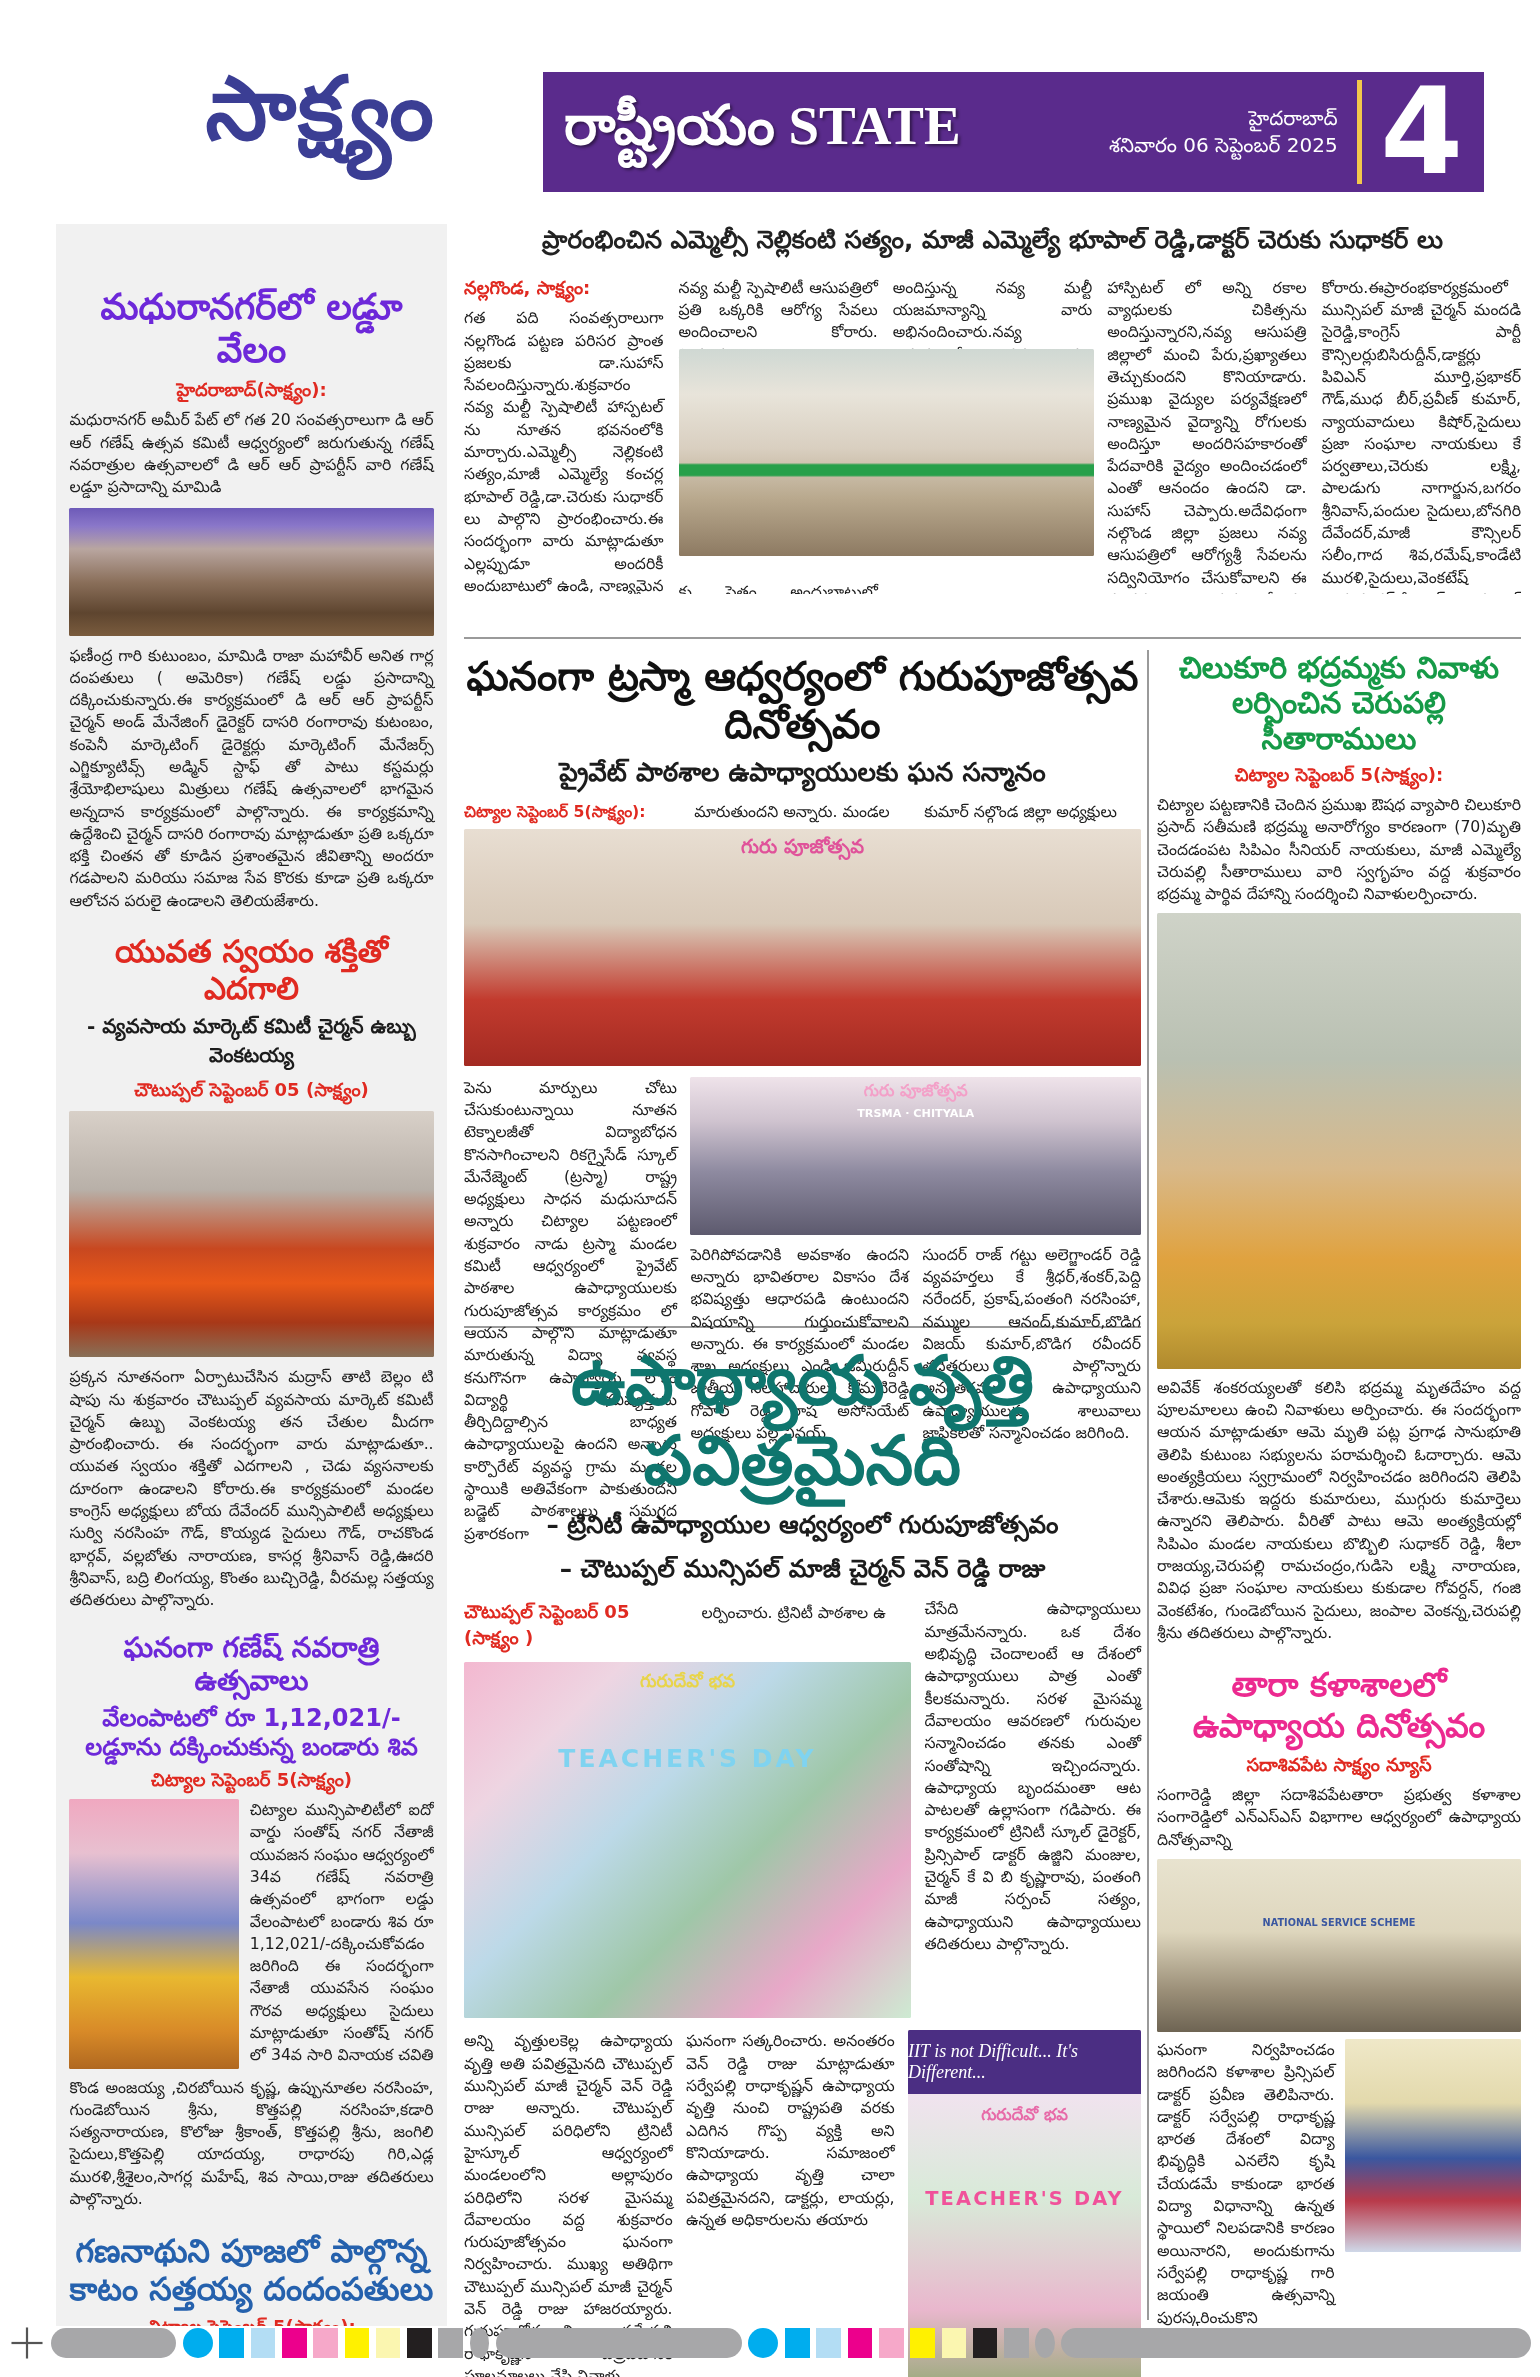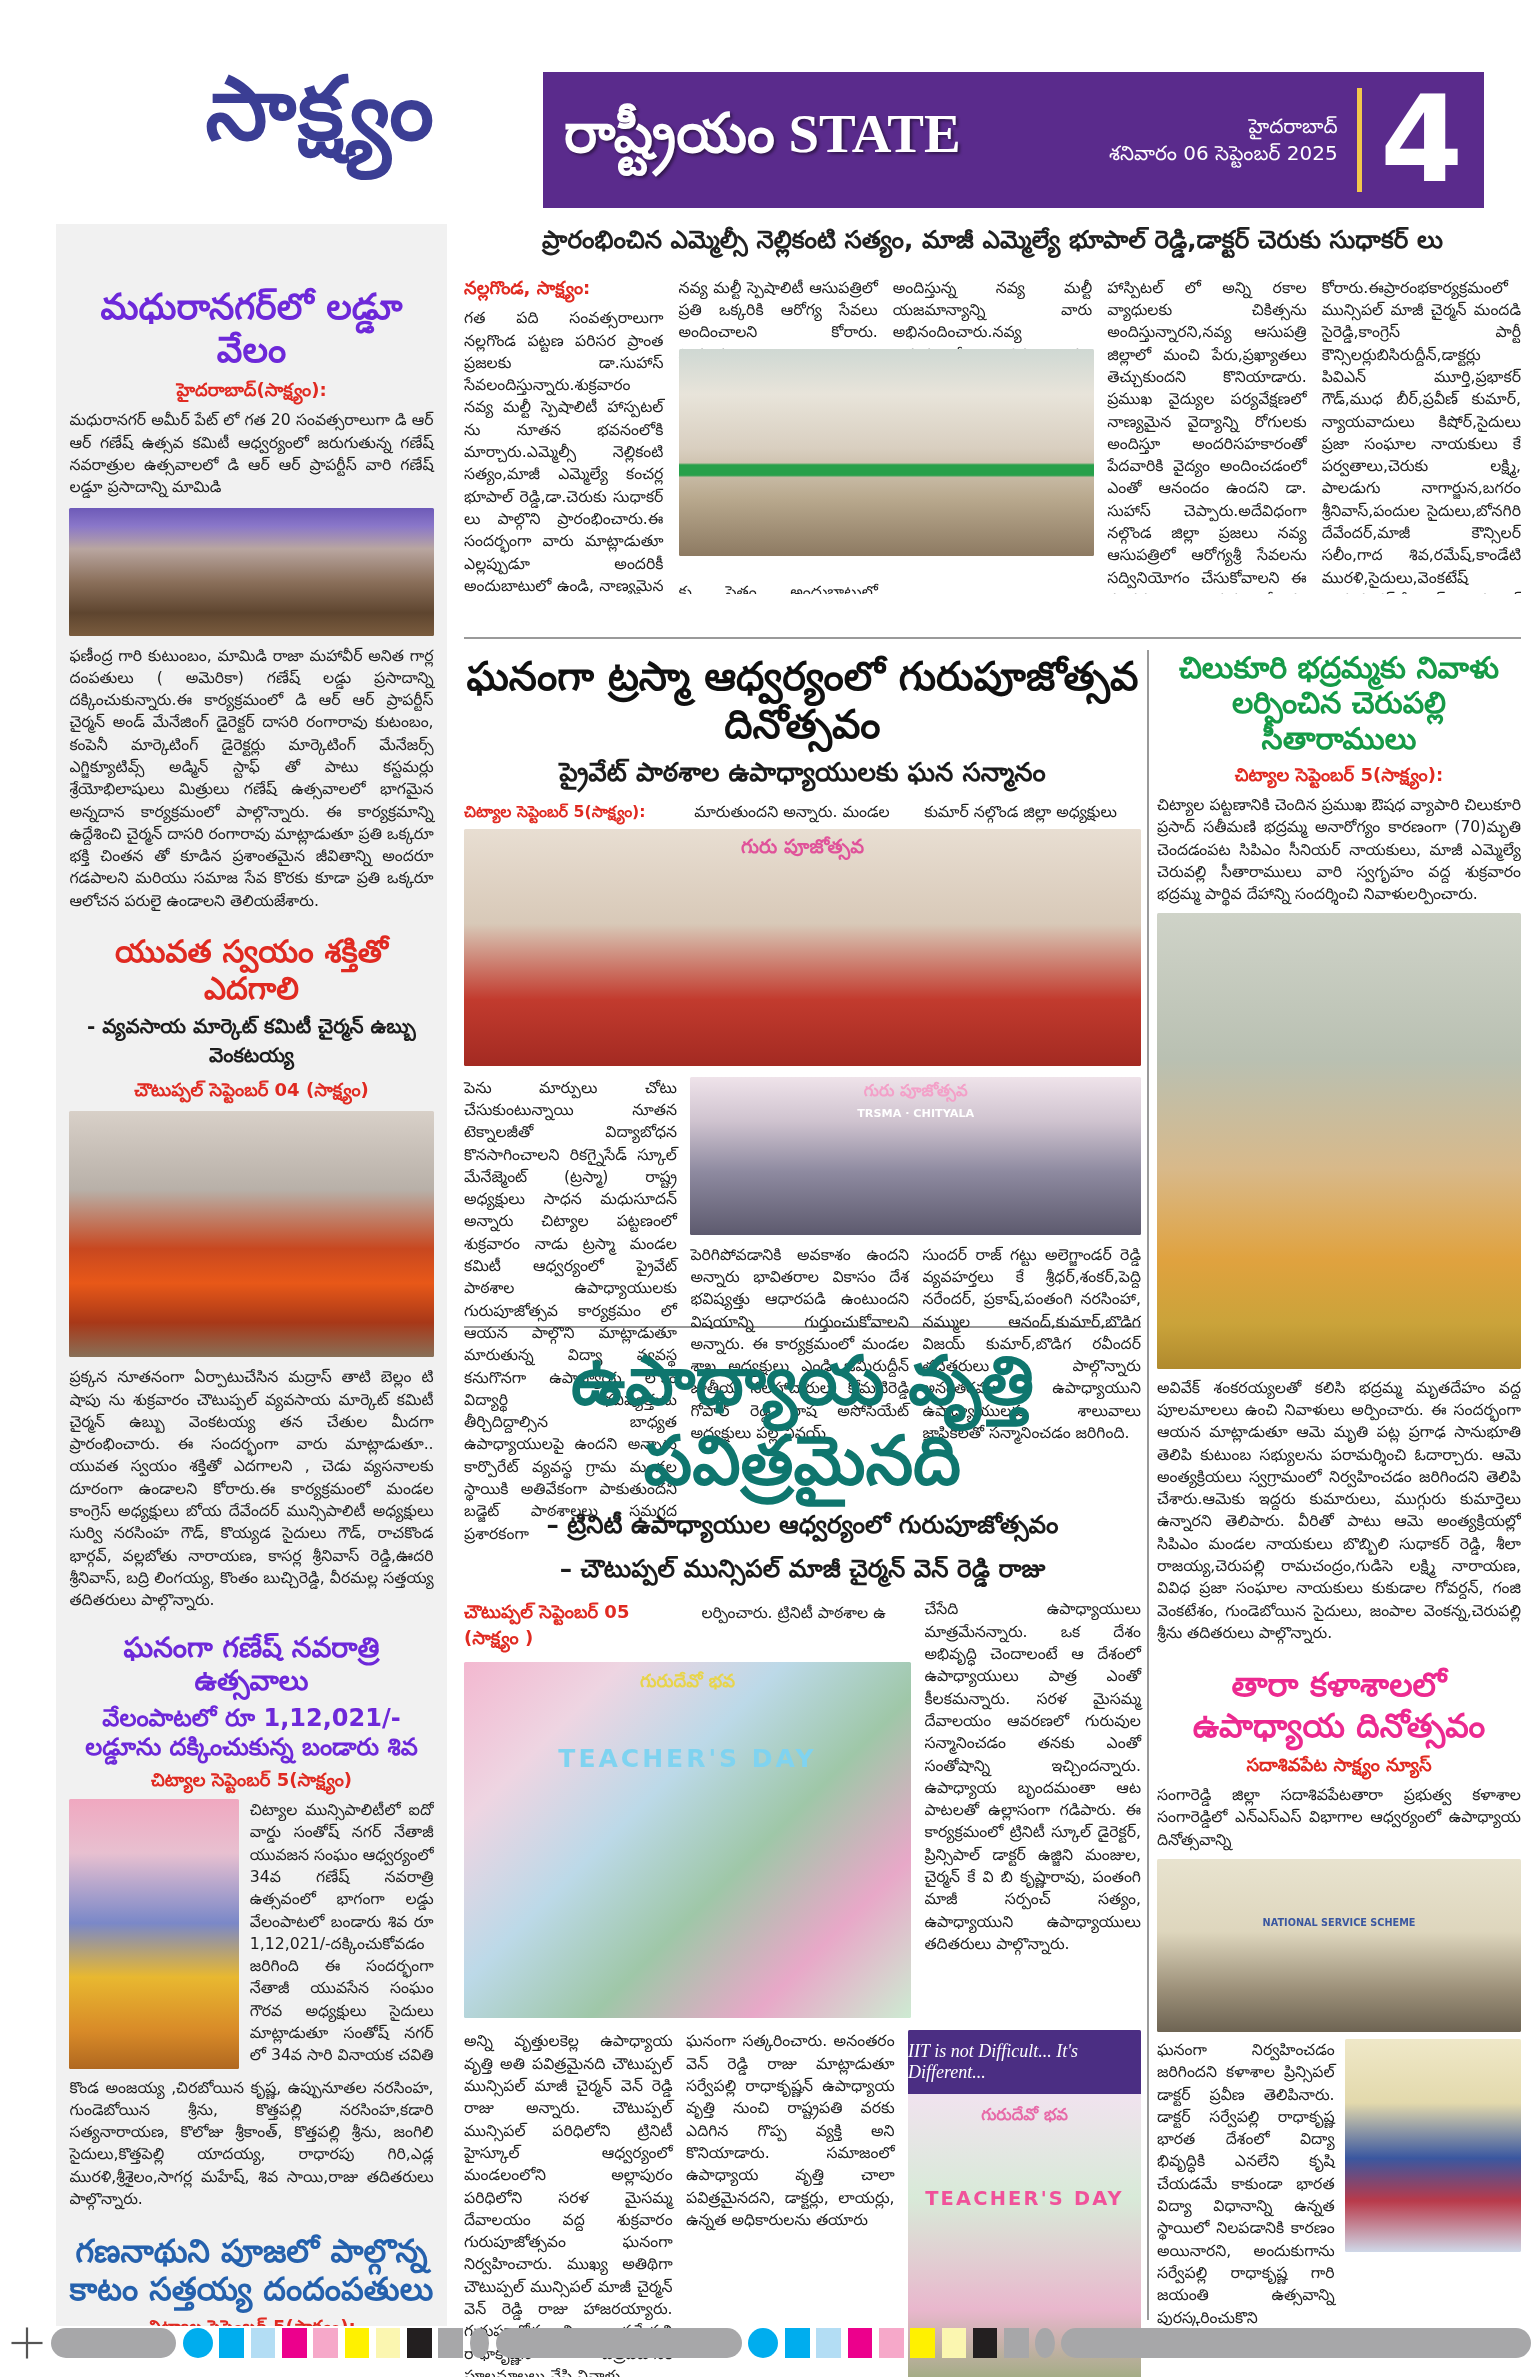--- a/index.html
+++ b/index.html
@@ -9,7 +9,7 @@
   #paper-logo{position:absolute;left:112px;top:41px;width:417px;height:157px;
      display:flex;align-items:center;justify-content:center;
      font-size:88px;font-weight:bold;color:var(--indigo);letter-spacing:1.5px;}
-  #section-band{position:absolute;left:543px;top:72px;width:941px;height:136px;
+  #section-band{position:absolute;left:543px;top:72px;width:941px;height:120px;
      background:var(--purple);display:flex;align-items:center;padding:0 21px;box-sizing:border-box;}
   #section-title{font-family:"Liberation Serif",serif;font-weight:bold;color:#fff;
      font-size:55px;text-shadow:2.2px 2.2px 3px rgba(0,0,0,.45);white-space:nowrap;}

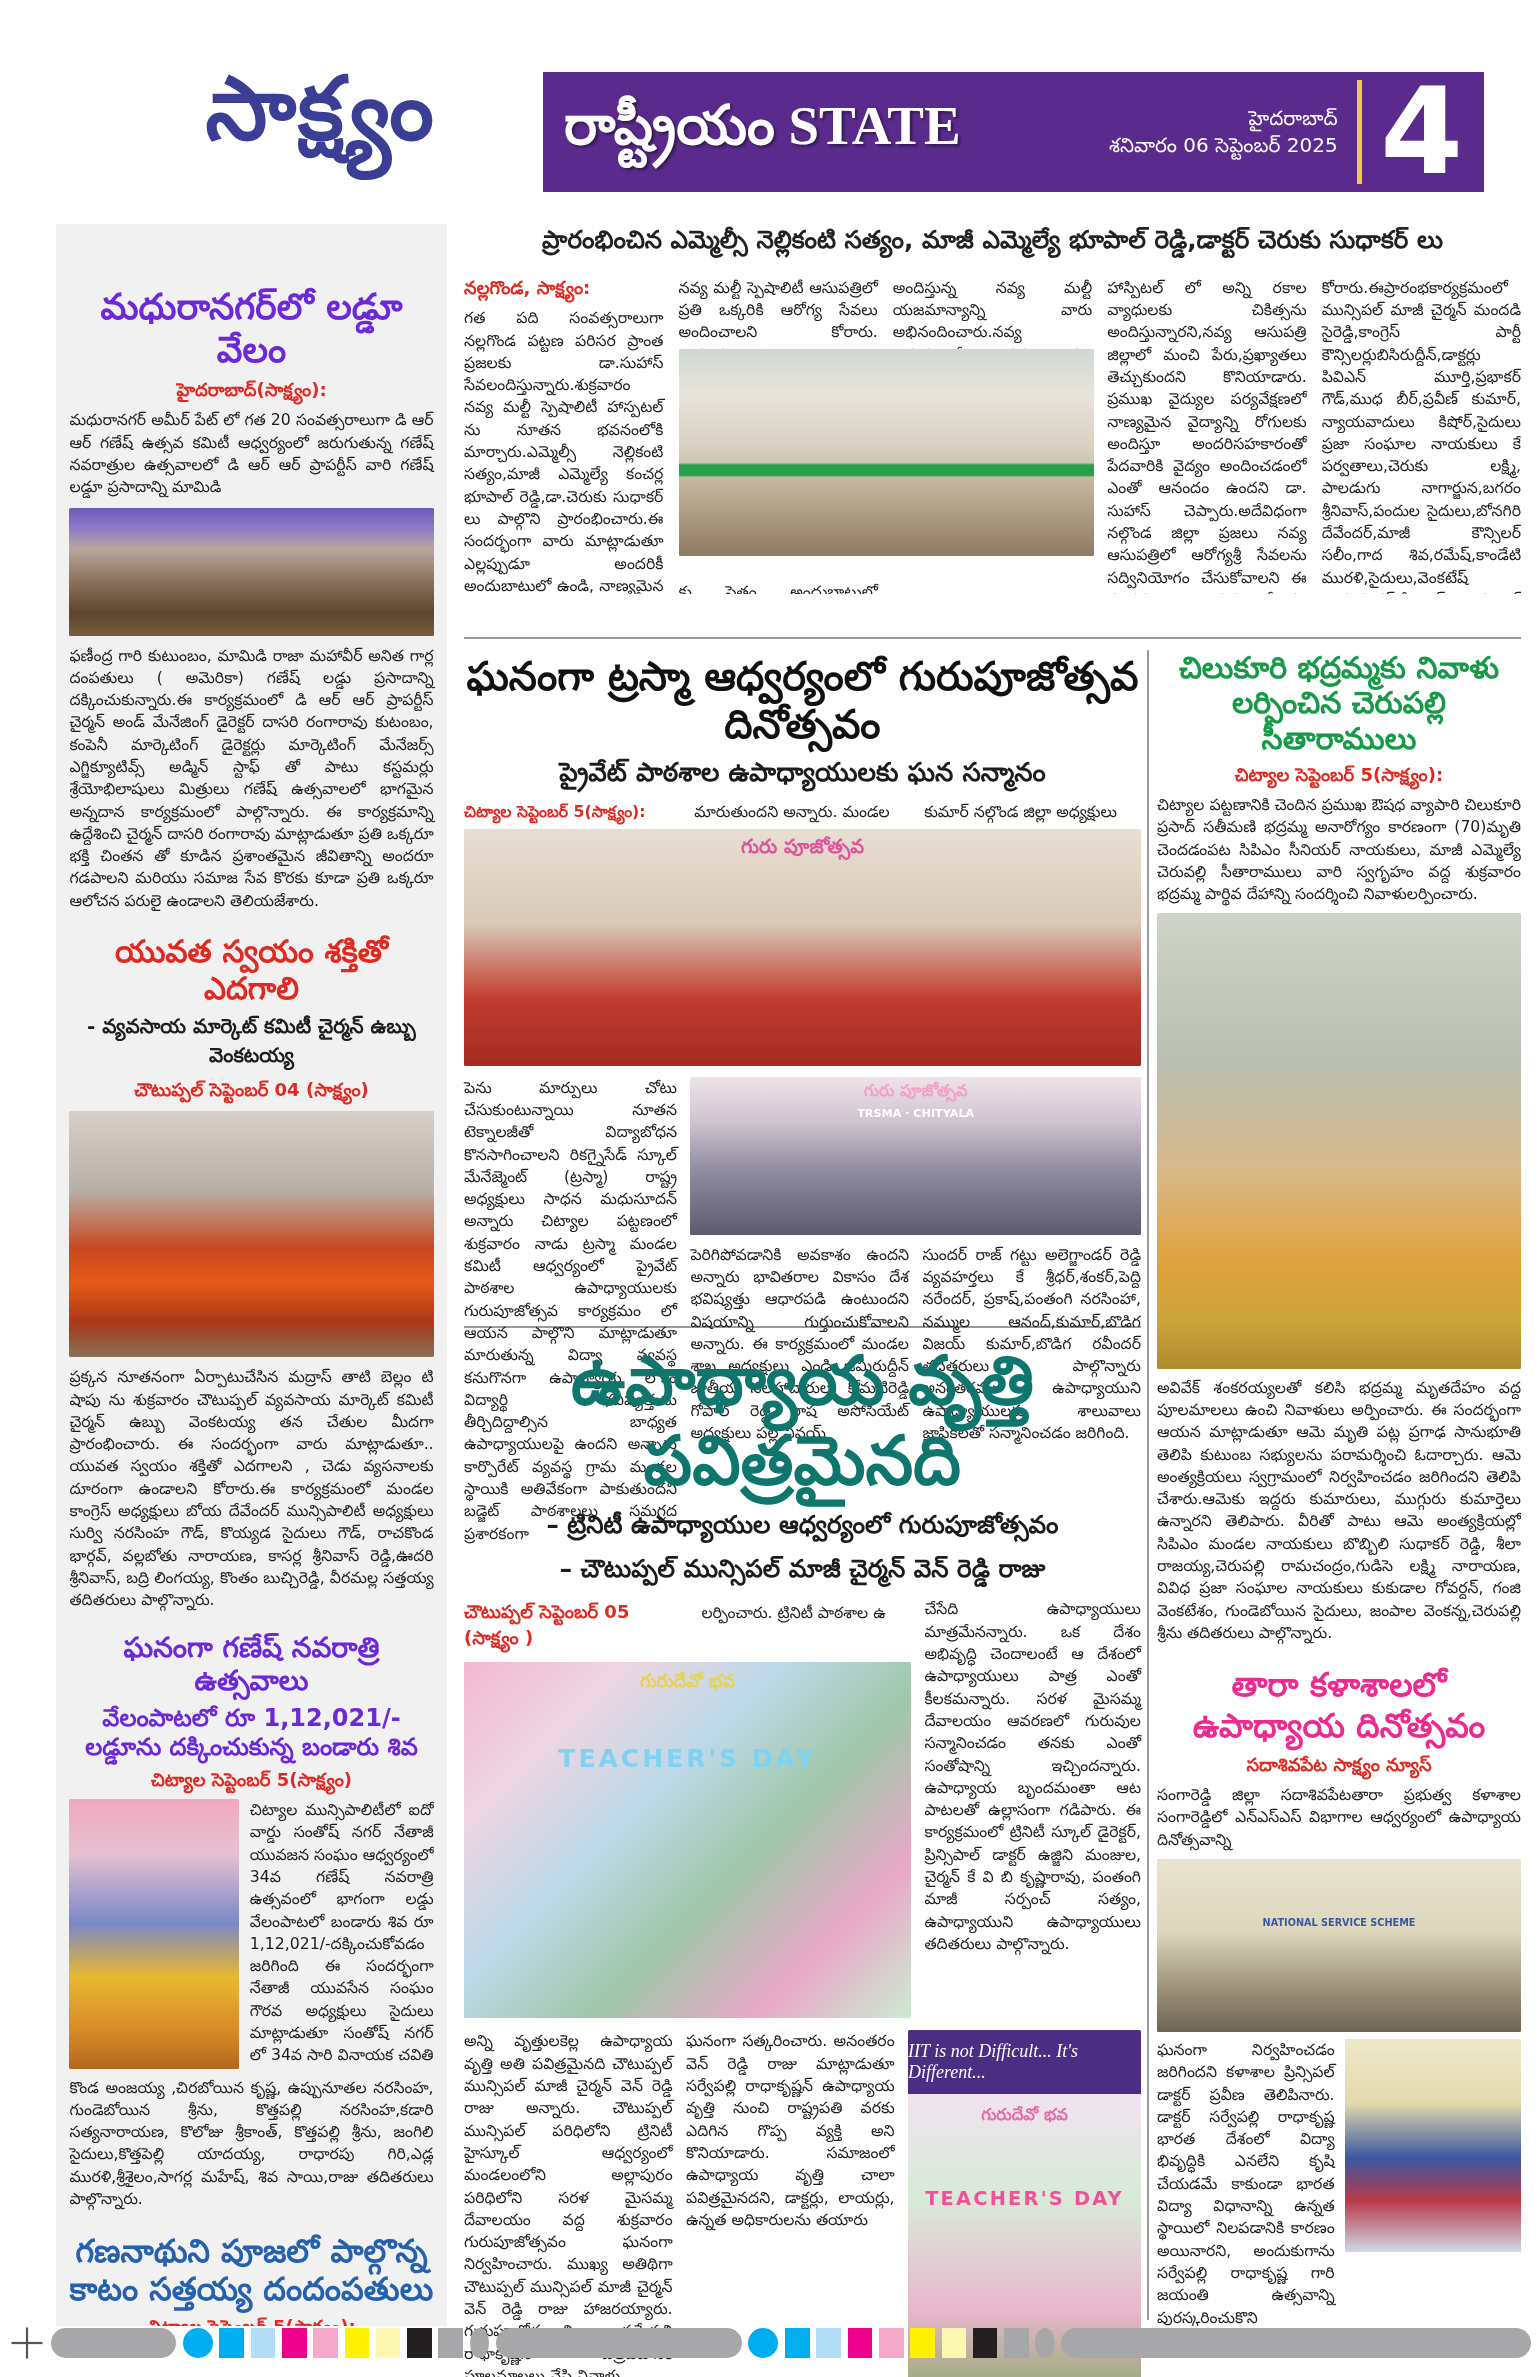--- a/index.html
+++ b/index.html
@@ -133,7 +133,7 @@
 
     <div class="headline" style="font-size:31px;color:var(--red);margin-top:21px;">యువత స్వయం శక్తితో ఎదగాలి</div>
     <div style="font-size:20px;font-weight:bold;text-align:center;margin-top:7.5px;">- వ్యవసాయ మార్కెట్ కమిటీ చైర్మన్ ఉబ్బు  వెంకటయ్య</div>
-    <div class="dateline">చౌటుప్పల్ సెప్టెంబర్ 04 (సాక్ష్యం)</div>
+    <div class="dateline">చౌటుప్పల్ సెప్టెంబర్ 05 (సాక్ష్యం)</div>
     <div class="photo ph-tractor" style="height:246px;margin:6px 0 9px;"></div>
     <div class="body-txt">ప్రక్కన నూతనంగా ఏర్పాటుచేసిన మద్రాస్ తాటి బెల్లం టి షాపు ను శుక్రవారం చౌటుప్పల్ వ్యవసాయ మార్కెట్ కమిటీ చైర్మన్ ఉబ్బు వెంకటయ్య తన చేతుల మీదగా ప్రారంభించారు. ఈ సందర్భంగా వారు మాట్లాడుతూ.. యువత స్వయం శక్తితో ఎదగాలని , చెడు వ్యసనాలకు దూరంగా ఉండాలని కోరారు.ఈ కార్యక్రమంలో మండల కాంగ్రెస్ అధ్యక్షులు బోయ దేవేందర్ మున్సిపాలిటీ అధ్యక్షులు సుర్వి నరసింహ గౌడ్, కొయ్యడ సైదులు గౌడ్, రాచకొండ భార్గవ్, వల్లబోతు నారాయణ, కాసర్ల శ్రీనివాస్ రెడ్డి,ఊదరి శ్రీనివాస్, బద్రి లింగయ్య, కొంతం బుచ్చిరెడ్డి, వీరమల్ల సత్తయ్య తదితరులు పాల్గొన్నారు.</div>
 

